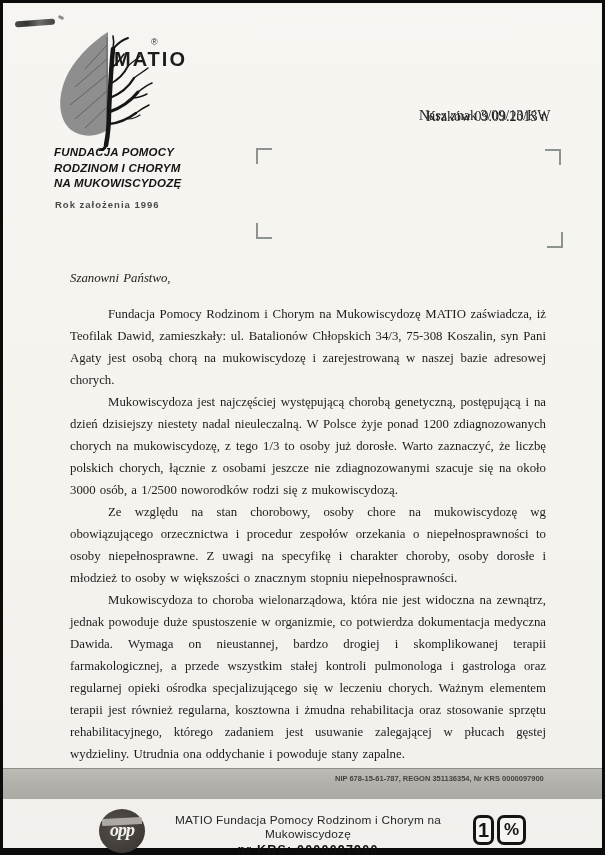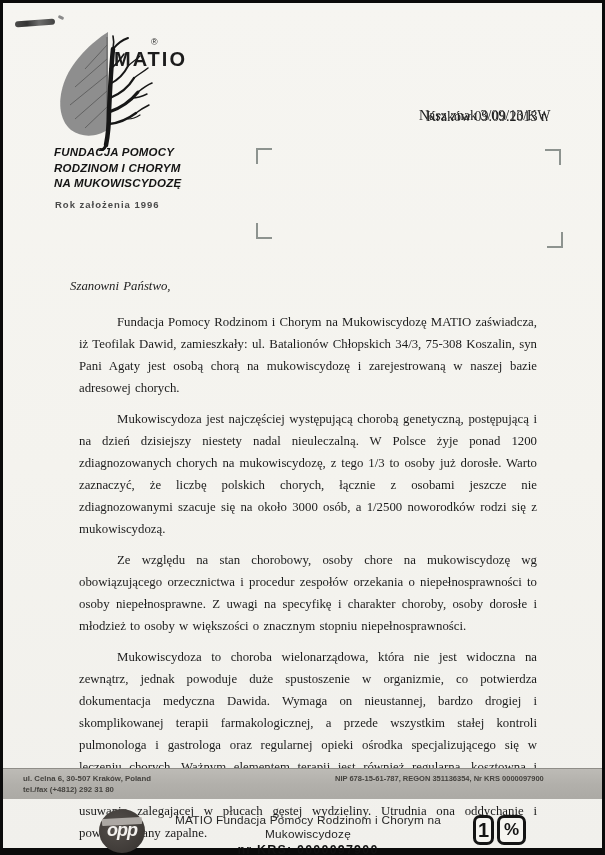--- a/index.html
+++ b/index.html
@@ -41,7 +41,7 @@
   .letter{position:absolute;left:67px;top:256px;width:476px;
           font-family:"Liberation Serif",serif;font-size:12.8px;line-height:22px;
           color:#1c1c1c;text-align:justify;word-spacing:1px;}
-  .salutation{font-style:italic;margin:16px 0 14px 0;}
+  .salutation{font-style:italic;margin:8px 0 14px 0;}
   .letter p{margin:9px;text-indent:38px;}
 
   

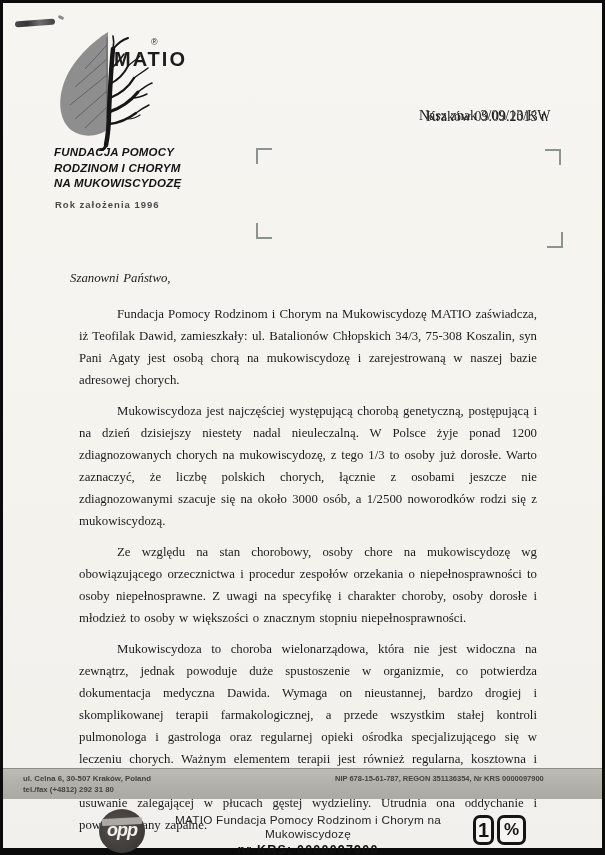--- a/index.html
+++ b/index.html
@@ -42,7 +42,7 @@
           font-family:"Liberation Serif",serif;font-size:12.8px;line-height:22px;
           color:#1c1c1c;text-align:justify;word-spacing:1px;}
   .salutation{font-style:italic;margin:8px 0 14px 0;}
-  .letter p{margin:9px;text-indent:38px;}
+  .letter p{margin:0;text-indent:38px;}
 
   
   .graybar{position:absolute;left:0;top:765px;width:100%;height:30px;

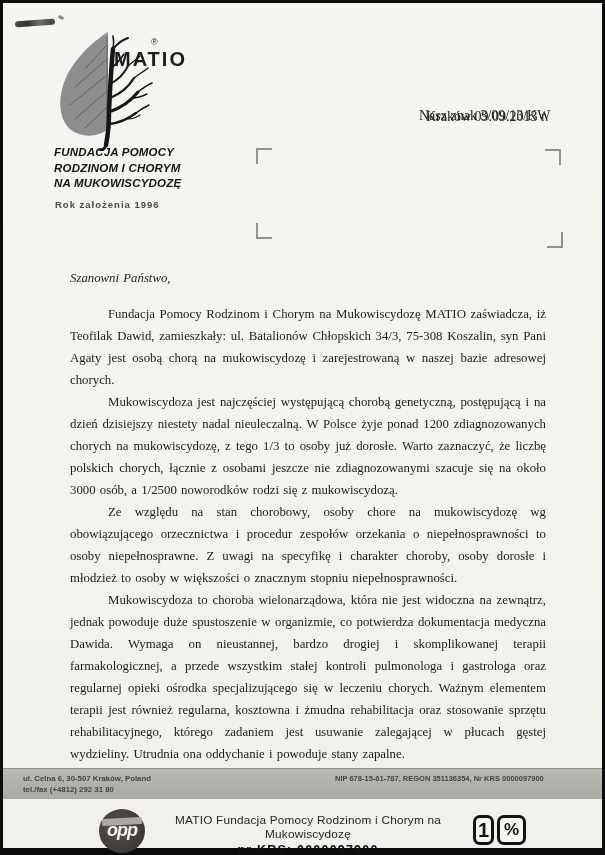--- a/index.html
+++ b/index.html
@@ -133,10 +133,6 @@
     </div>
 
     <div class="graybar">
-      <div class="gb-col c1">
-        <div>ul. Celna 6, 30-507 Kraków, Poland</div>
-        <div>tel./fax (+4812) 292 31 80</div>
-      </div>
       <div class="gb-col c3">
         <div>NIP 678-15-61-787, REGON 351136354, Nr KRS 0000097900</div>
       </div>

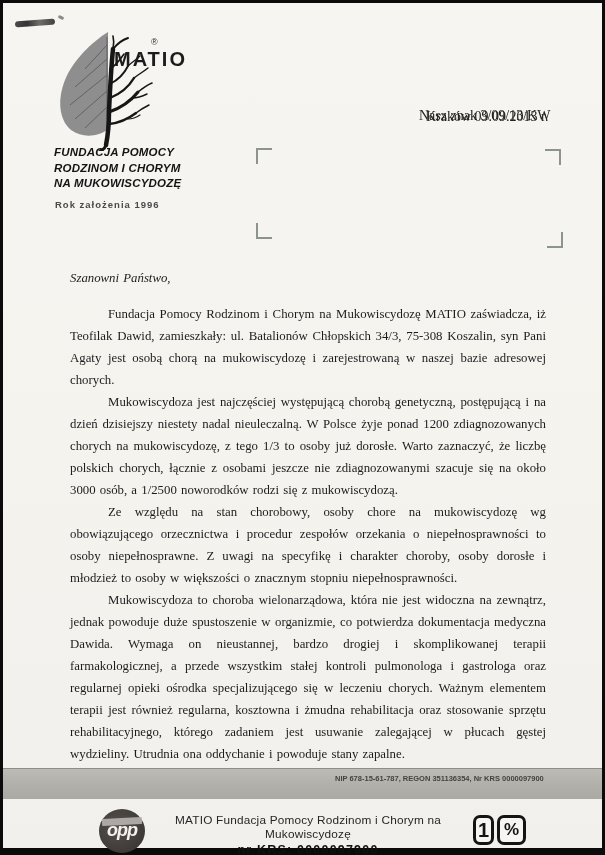--- a/index.html
+++ b/index.html
@@ -60,7 +60,7 @@
   .opp-banner{position:absolute;left:3px;top:9px;width:40px;height:7px;
               background:#b7b3ae;opacity:.9;transform:rotate(-3deg);border-radius:1px;}
   .opp-text{position:absolute;left:0;top:11px;width:100%;text-align:center;color:#f4f2ef;
-            font-weight:bold;font-size:18px;letter-spacing:-1px;font-style:italic;}
+            font-weight:bold;font-size:18px;letter-spacing:-1px;font-style:italic;font-family:Liberation Serif, serif;}
   .org-block{position:absolute;left:142px;top:810px;width:326px;text-align:center;color:#262626;}
   .org-line{font-size:11.8px;letter-spacing:.2px;}
   .krs-line{font-size:12.5px;font-weight:bold;letter-spacing:1.2px;margin-top:2px;color:#111;}

